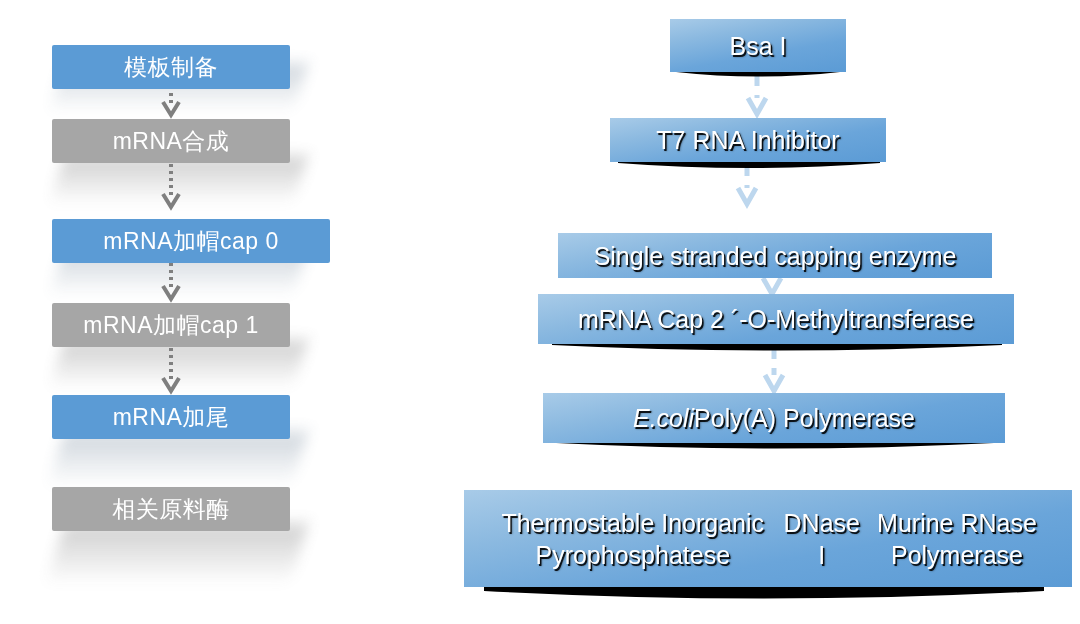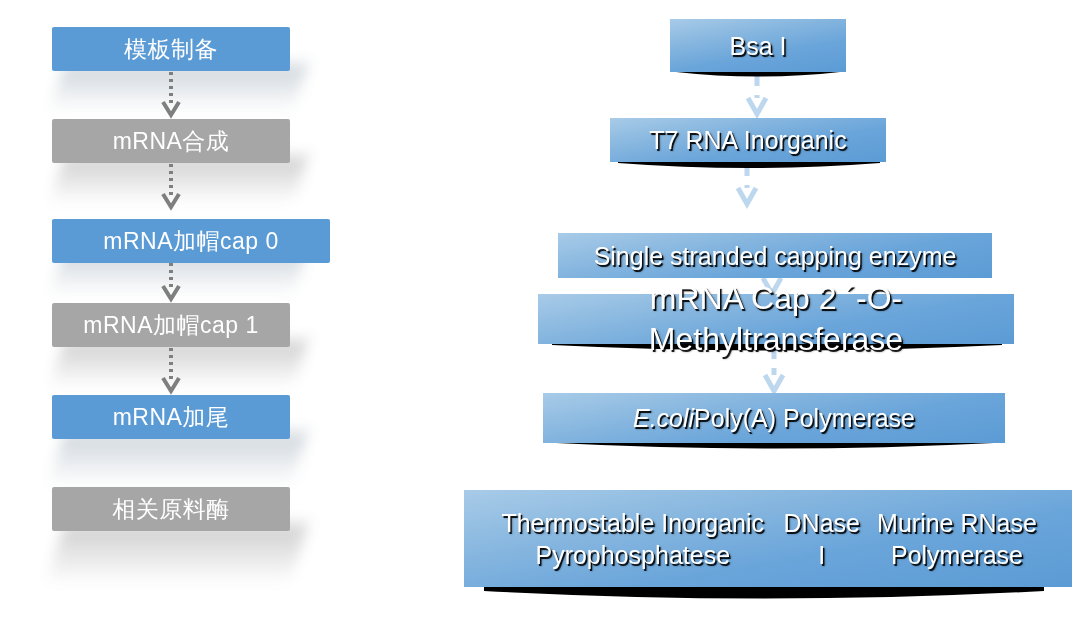--- a/index.html
+++ b/index.html
@@ -90,7 +90,7 @@
   <div class="lshadow blue" style="left:64px; top:432px; width:244px; height:48px; transform: skewX(-16deg) scaleY(1.08);"></div>
   <div class="lshadow gray" style="left:64px; top:524px; width:244px; height:52px; transform: skewX(-16deg) scaleY(1.12);"></div>
 
-  <div class="lbox blue" style="left:52px; top:27px; width:238px; height:44px;">
+  <div class="lbox blue" style="left:52px; top:45px; width:238px; height:44px;">
     <span>模板制备</span>
   </div>
 

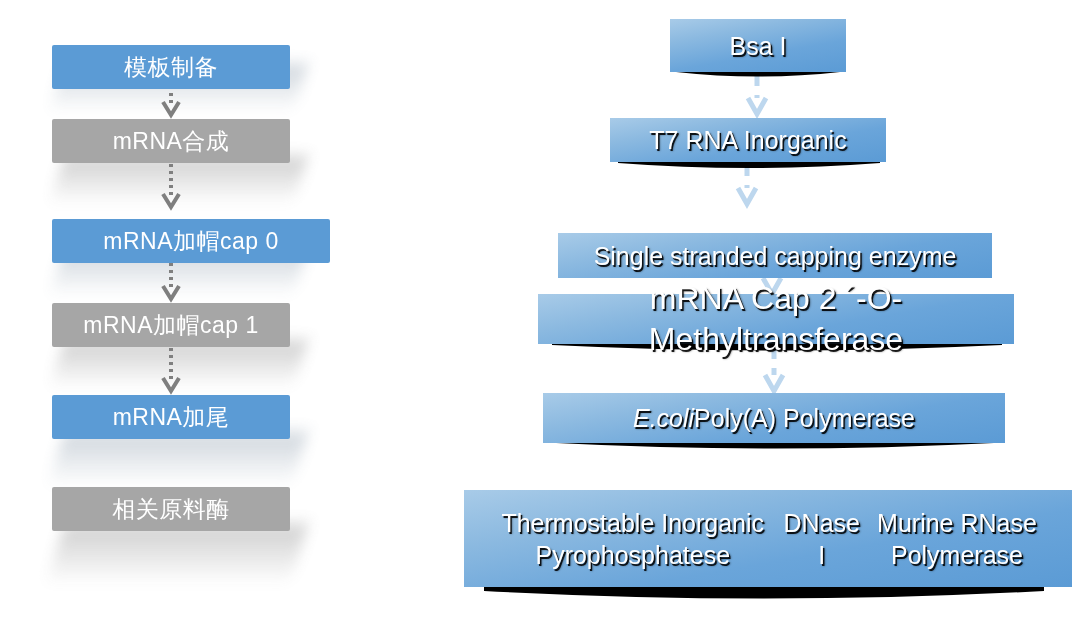--- a/index.html
+++ b/index.html
@@ -183,7 +183,7 @@
   </div>
 
   <div class="rbox" style="left:610px; top:118px; width:276px; height:44px; font-size:25px;">
-    <span>T7 RNA Inorganic</span>
+    <span>T7 RNA Inhibitor</span>
   </div>
 
   <div class="rbox" style="left:558px; top:208px; width:434px; height:45px; font-size:25px;margin-top:25px;">

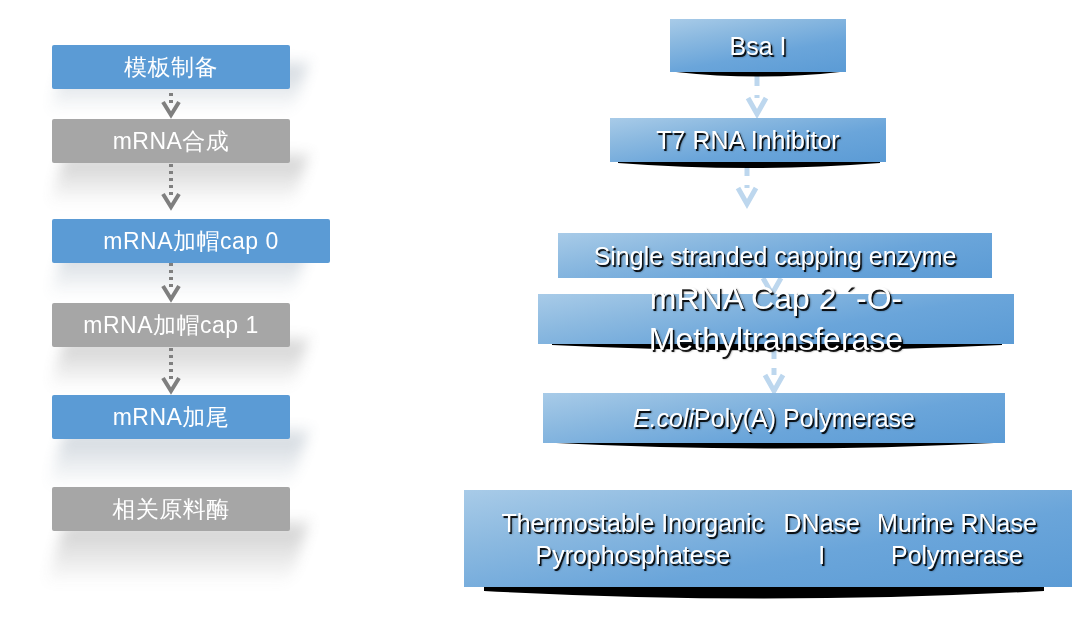--- a/index.html
+++ b/index.html
@@ -190,7 +190,7 @@
     <span>Single stranded capping enzyme</span>
   </div>
 
-  <div class="rbox" style="left:538px; top:294px; width:476px; height:50px; font-size:32px;">
+  <div class="rbox" style="left:538px; top:294px; width:476px; height:50px; font-size:25px;">
     <span>mRNA Cap 2 ´-O-Methyltransferase</span>
   </div>
 

